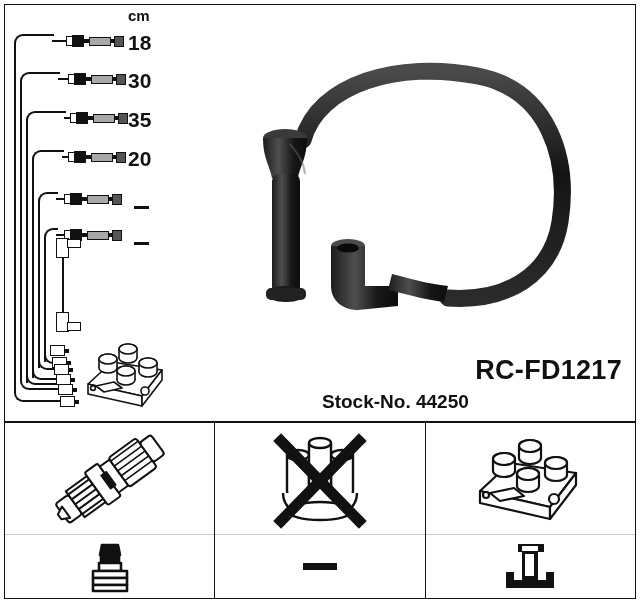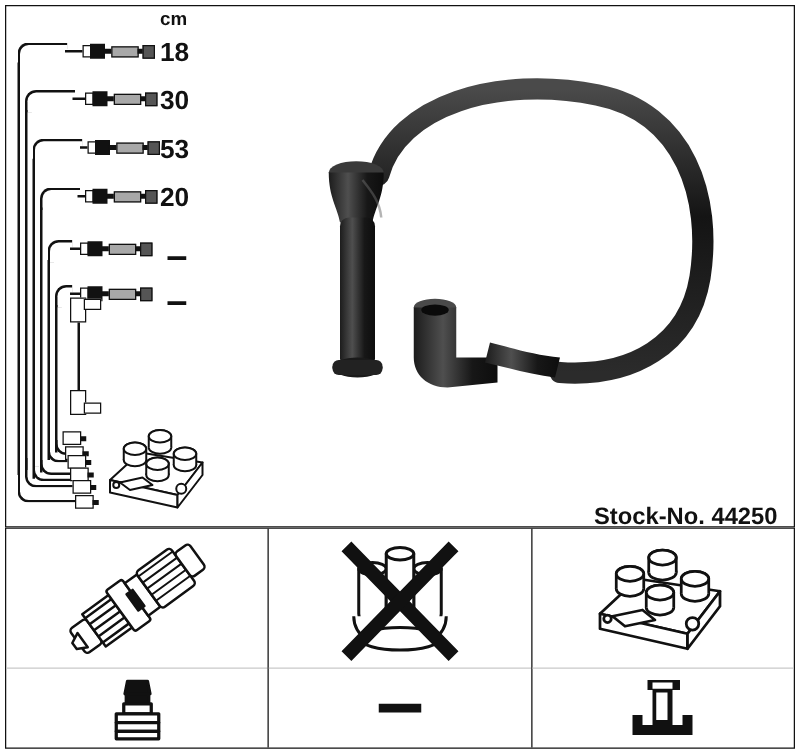--- a/index.html
+++ b/index.html
@@ -80,7 +80,7 @@
   </div>
   <div class="len-row" style="left:128px;top:32px;">18</div>
   <div class="len-row" style="left:128px;top:70px;">30</div>
-  <div class="len-row" style="left:128px;top:109px;">53</div>
+  <div class="len-row" style="left:128px;top:109px;">35</div>
   <div class="len-row" style="left:128px;top:148px;">20</div>
   <div style="position:absolute;left:134px;top:198px;"><span class="len-dash" style="margin-top:0;"></span></div>
   <div style="position:absolute;left:134px;top:234px;"><span class="len-dash" style="margin-top:0;"></span></div>

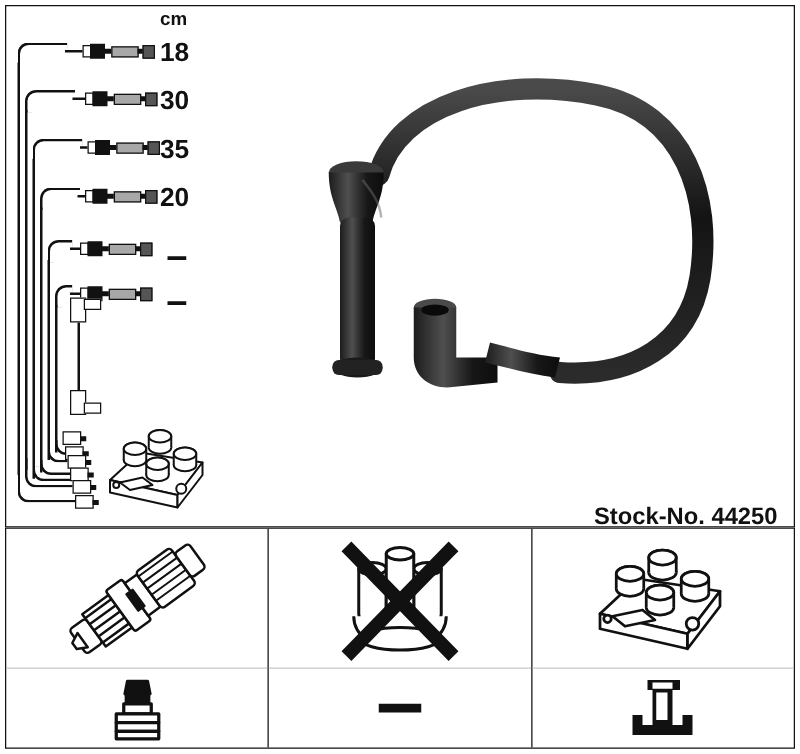--- a/index.html
+++ b/index.html
@@ -245,6 +245,7 @@
     </g>
   </svg>
 
+  <div id="prod-code">RC-FD1217</div>
   <div id="stock-no">Stock-No. 44250</div>
 
   <div id="panel-row">

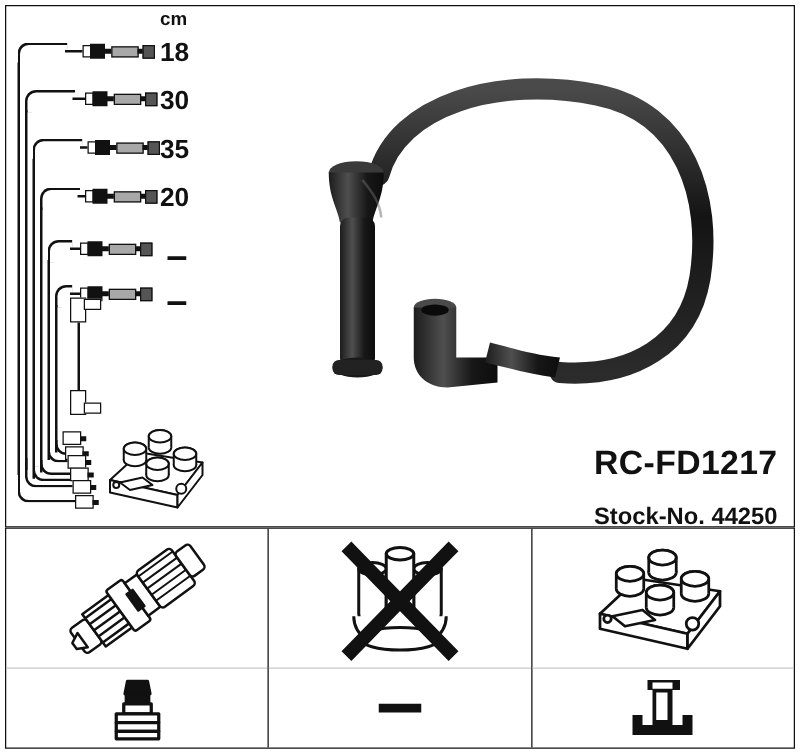--- a/index.html
+++ b/index.html
@@ -62,8 +62,8 @@
   
   #prod-code{position:absolute;right:18px;top:357px;font-size:27px;font-weight:bold;
              letter-spacing:.3px;text-align:right;width:300px;line-height:1;}
-  #stock-no{position:absolute;right:18px;top:404px;font-size:19px;font-weight:bold;
-            text-align:right;width:300px;line-height:1;}
+  #stock-no{position:absolute;right:18px;top:392px;font-size:19px;font-weight:bold;
+            width:300px;line-height:1;}
 
   
   .cell-dash{width:34px;height:7px;background:#111;}

